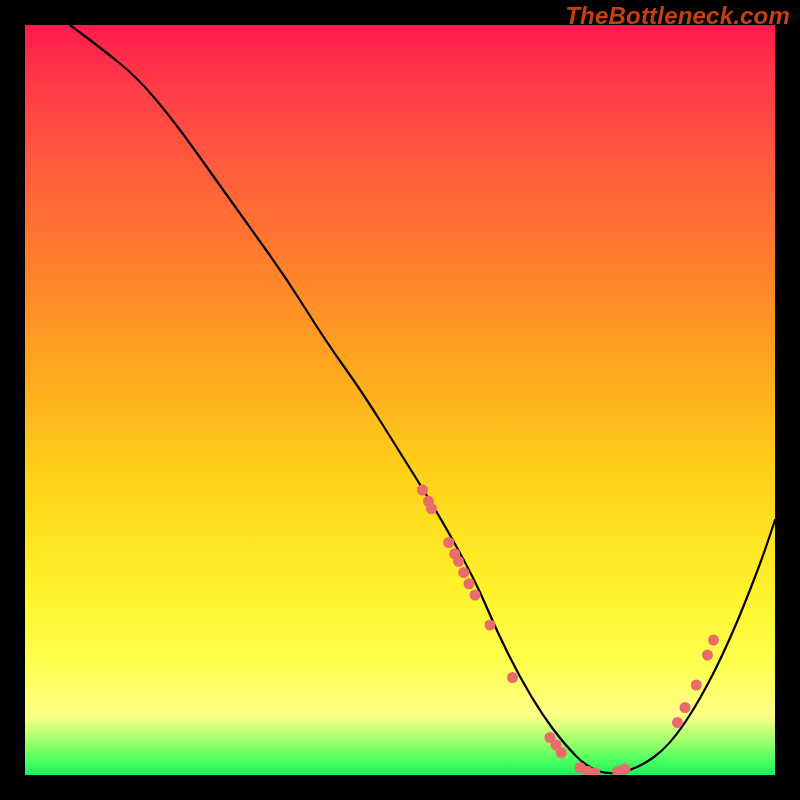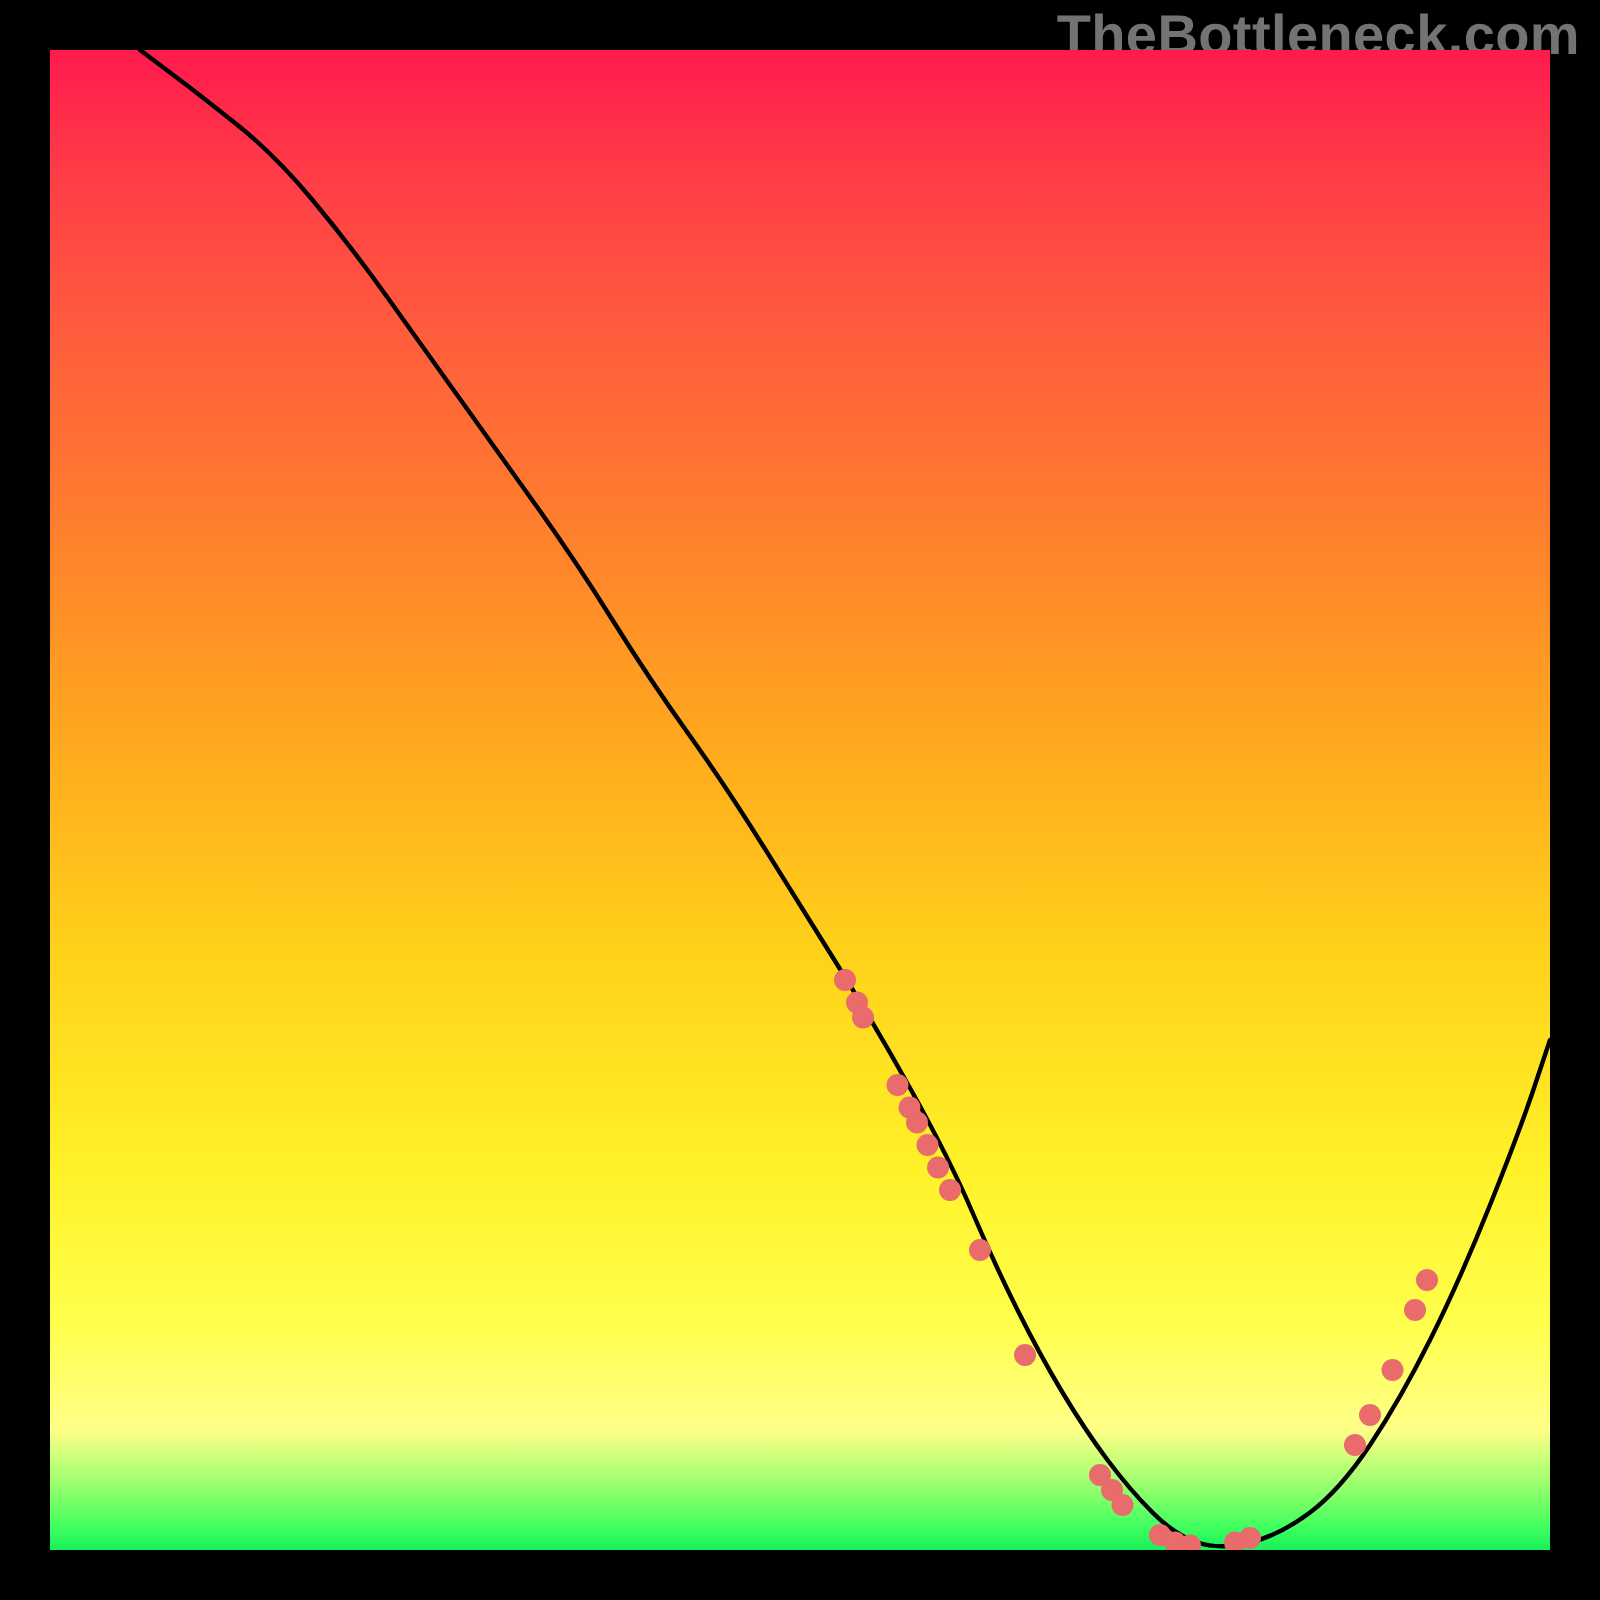--- a/index.html
+++ b/index.html
@@ -51,11 +51,12 @@
     top: 2px;
     right: 10px;
     font-family: Arial, Helvetica, sans-serif;
-    font-size: 28px;
+    font-size: 24px;
     font-weight: 600;
-    color: #737373;
+    color: #c2410c;
     letter-spacing: 0.2px;
     user-select: none;
+    font-style: italic;
   }
 </style>
 </head>

